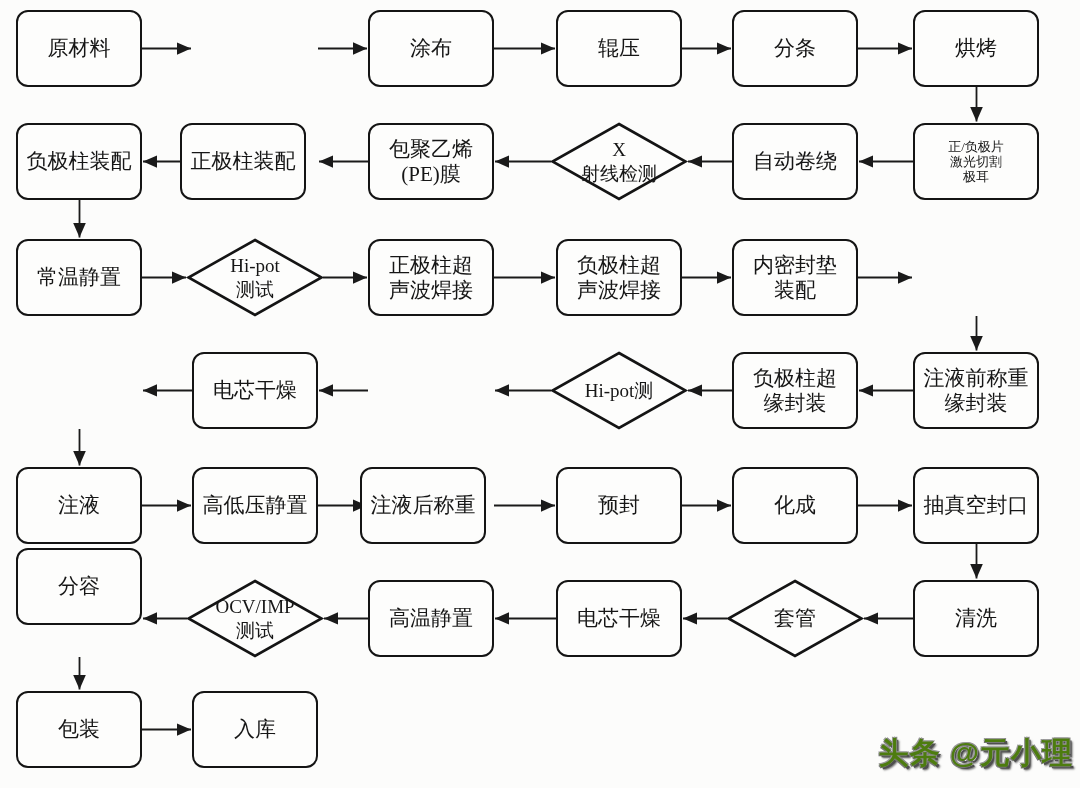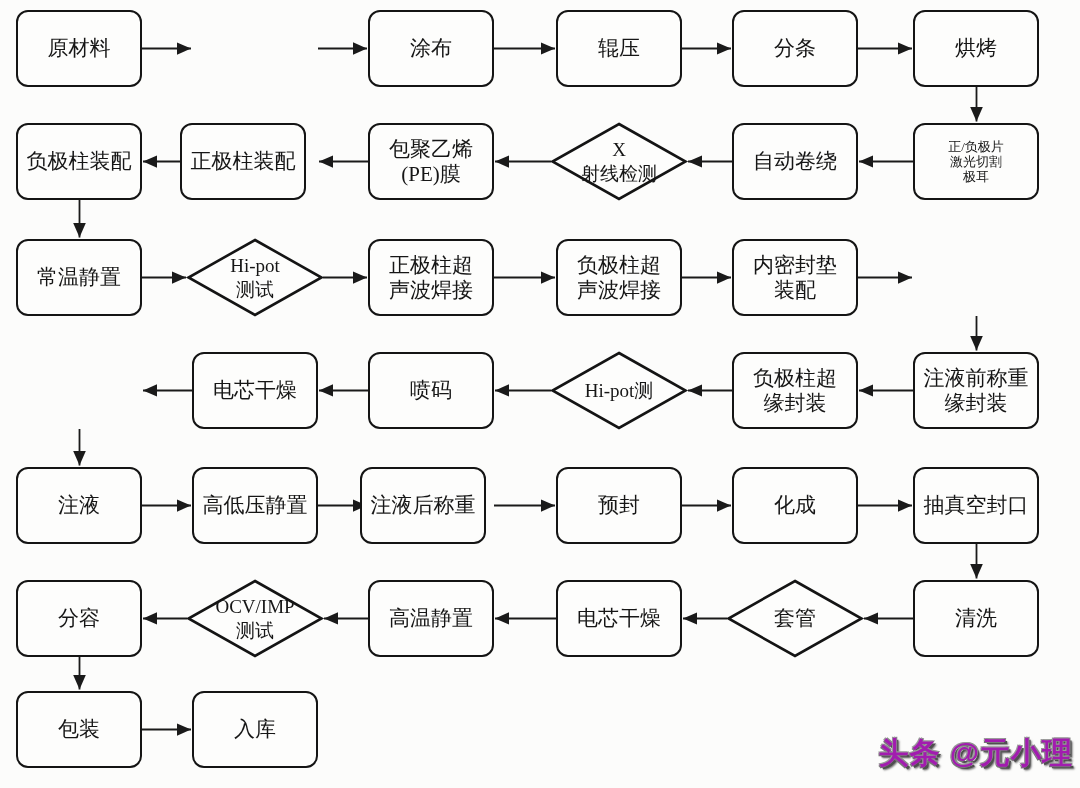--- a/index.html
+++ b/index.html
@@ -179,9 +179,6 @@
     </svg>
     <span class="label s2">Hi-pot测</span>
   </div>
-  <div class="node rect" style="left:368px;top:352px">
-    <span class="label">喷码</span>
-  </div>
   <div class="node rect" style="left:192px;top:352px">
     <span class="label">电芯干燥</span>
   </div>

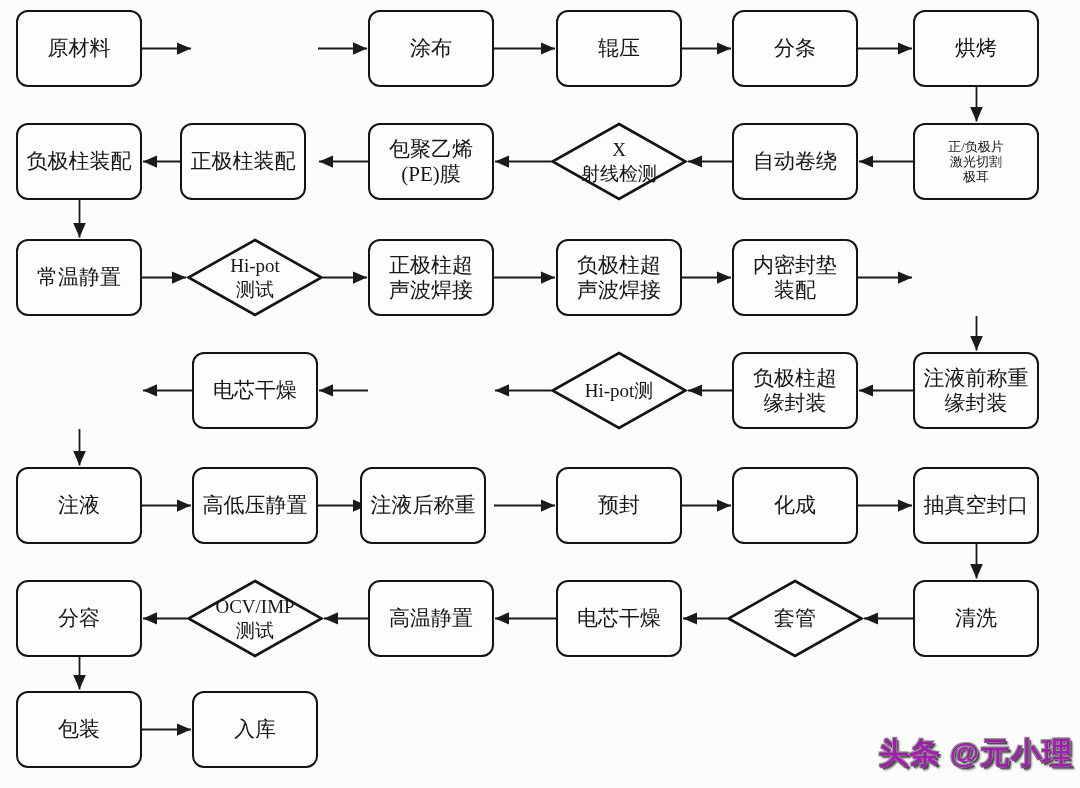--- a/index.html
+++ b/index.html
@@ -224,7 +224,7 @@
     <span class="label s2">OCV/IMP
 测试</span>
   </div>
-  <div class="node rect" style="left:16px;top:580px">
+  <div class="node rect" style="left:16px;top:548px">
     <span class="label">分容</span>
   </div>
 

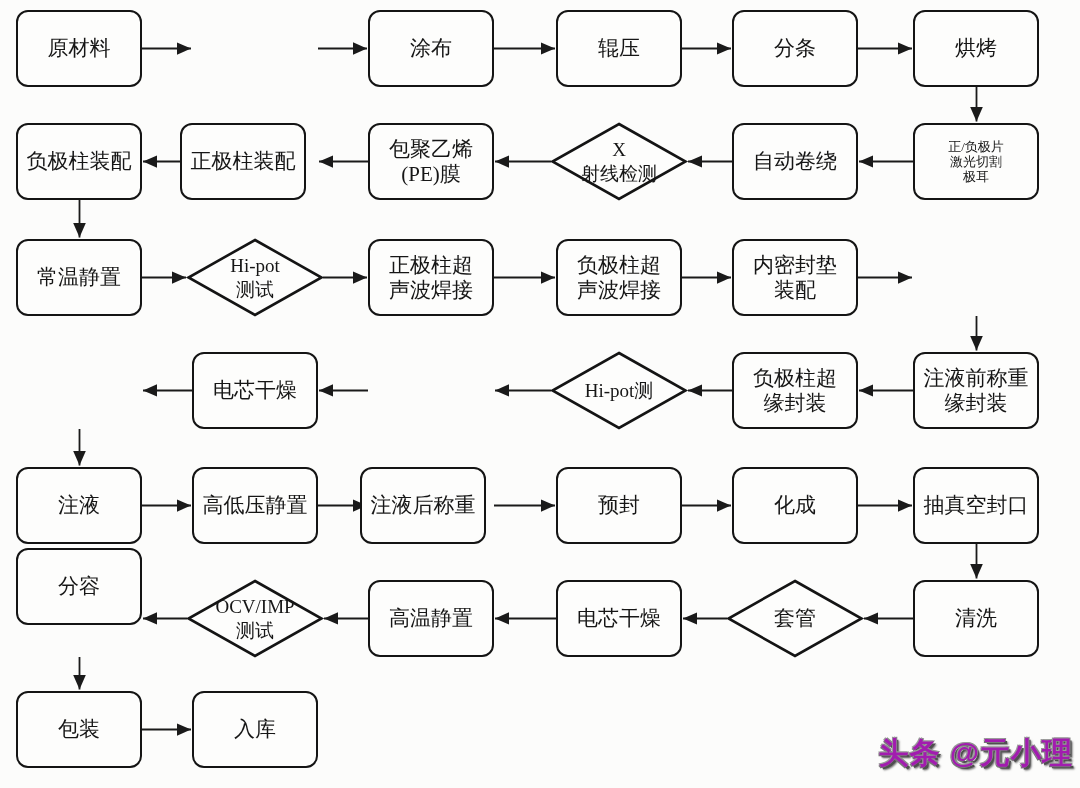--- a/index.html
+++ b/index.html
@@ -31,7 +31,7 @@
   .watermark{
     position:absolute;right:7px;bottom:14px;
     font-family:"Liberation Sans","DejaVu Sans",sans-serif;
-    font-size:30px;font-weight:bold;color:#a21caf;letter-spacing:1px;
+    font-size:30px;font-weight:bold;color:#4d7c0f;letter-spacing:1px;
     text-shadow:-1px -1px 0 #9a9a9a,1px -1px 0 #8b8b8b,-1px 1px 0 #777777,2px 2px 0 #4f4f4f,3px 3px 2px #6f6f6f;
   }
 </style>

